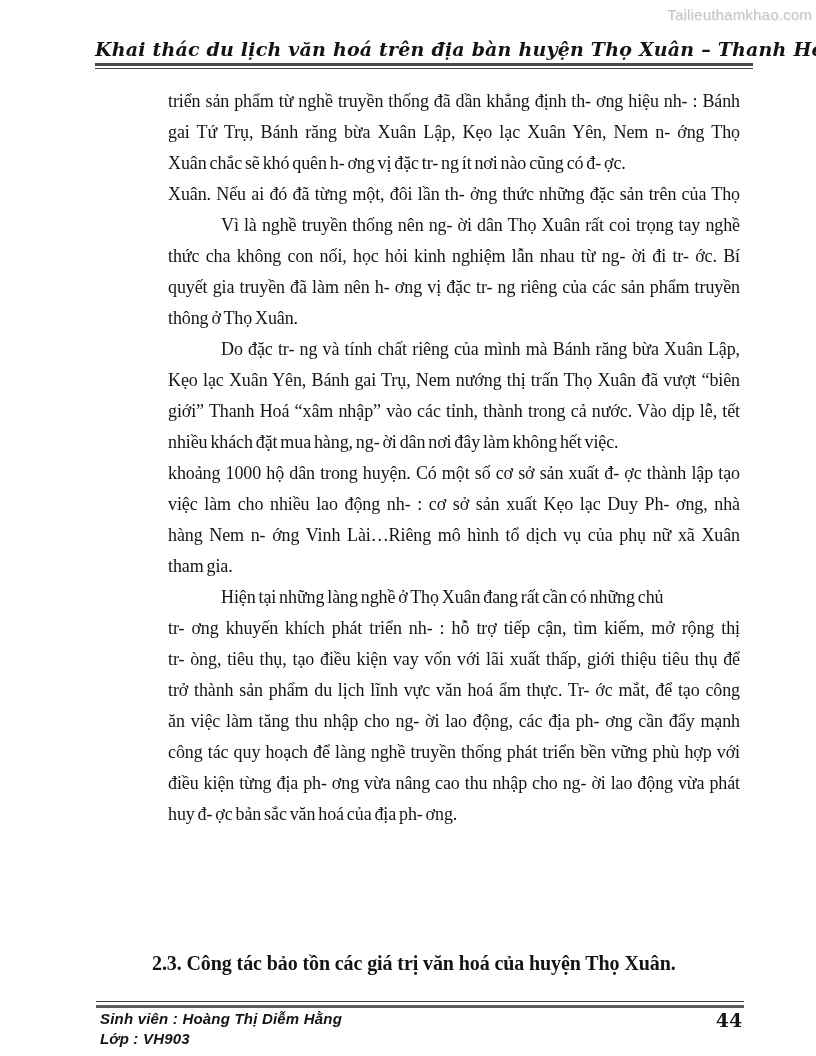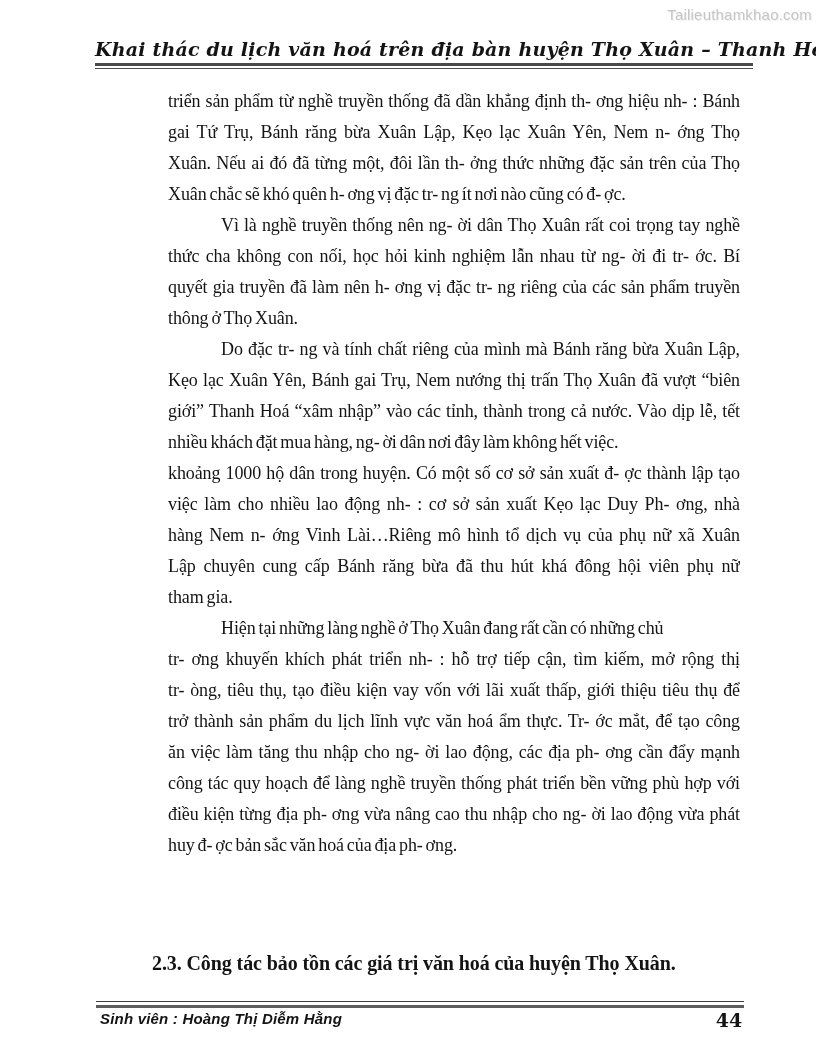--- a/index.html
+++ b/index.html
@@ -120,8 +120,8 @@
     <div>
       <div class="line">triển sản phẩm từ nghề truyền thống đã dần khẳng định th- ơng hiệu nh- : Bánh</div>
       <div class="line">gai Tứ Trụ, Bánh răng bừa Xuân Lập, Kẹo lạc Xuân Yên, Nem n- ớng Thọ</div>
+      <div class="line plast">Xuân chắc sẽ khó quên h- ơng vị đặc tr- ng ít nơi nào cũng có đ- ợc.</div>
       <div class="line">Xuân. Nếu ai đó đã từng một, đôi lần th- ởng thức những đặc sản trên của Thọ</div>
-      <div class="line plast">Xuân chắc sẽ khó quên h- ơng vị đặc tr- ng ít nơi nào cũng có đ- ợc.</div>
     </div>
 
     <div>

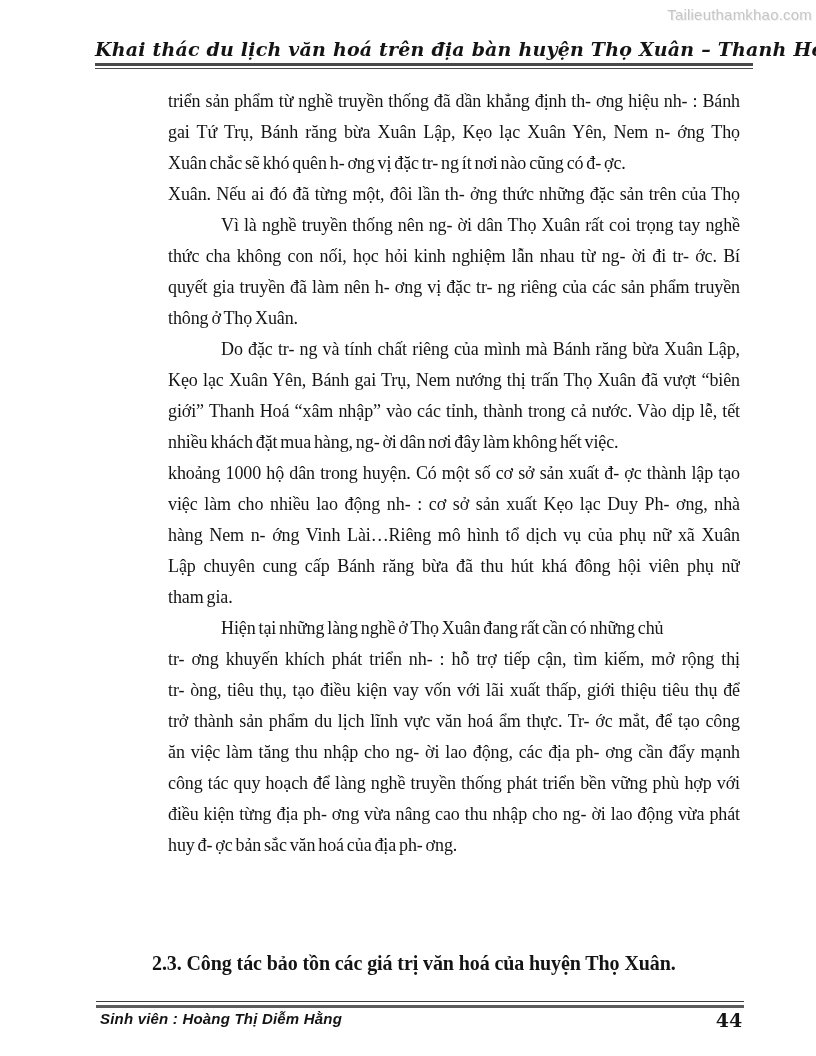--- a/index.html
+++ b/index.html
@@ -142,7 +142,6 @@
       <div class="line">khoảng 1000 hộ dân trong huyện. Có một số cơ sở sản xuất đ- ợc thành lập tạo</div>
       <div class="line">việc làm cho nhiều lao động nh- : cơ sở sản xuất Kẹo lạc Duy Ph- ơng, nhà</div>
       <div class="line">hàng Nem n- ớng Vinh Lài…Riêng mô hình tổ dịch vụ của phụ nữ xã Xuân</div>
-      <div class="line">Lập chuyên cung cấp Bánh răng bừa đã thu hút khá đông hội viên phụ nữ</div>
       <div class="line plast">tham gia.</div>
     </div>
 

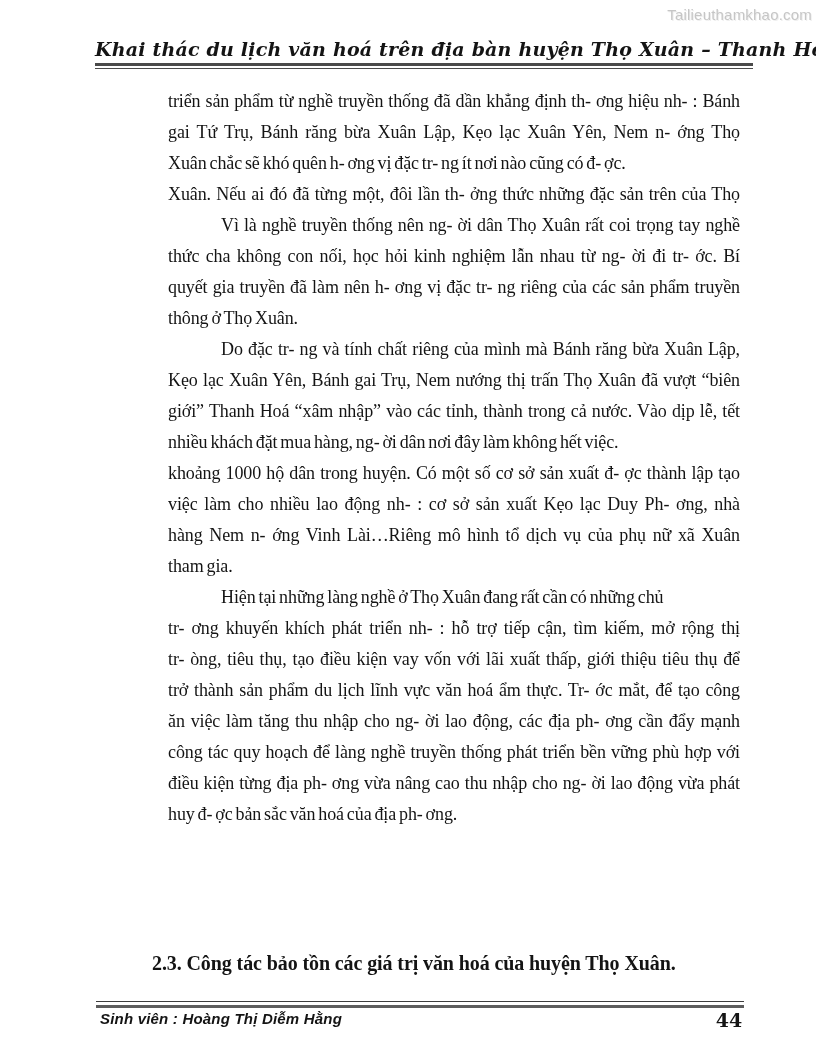--- a/index.html
+++ b/index.html
@@ -164,6 +164,7 @@
 
   <div class="footer-text">
     <div>Sinh viên : Hoàng Thị Diễm Hằng</div>
+    <div>Lớp : VH903</div>
   </div>
 
   <div class="page-number">44</div>

